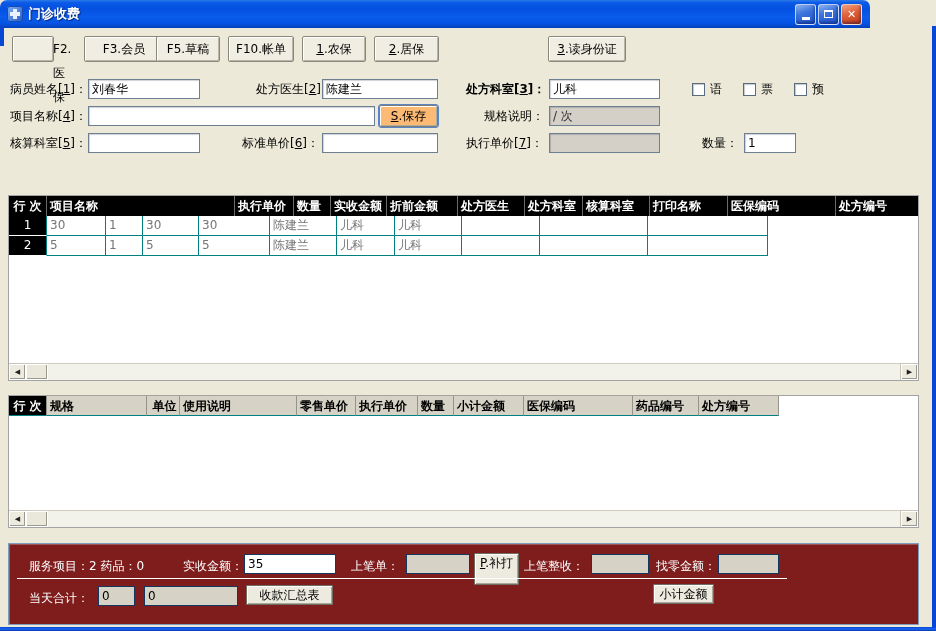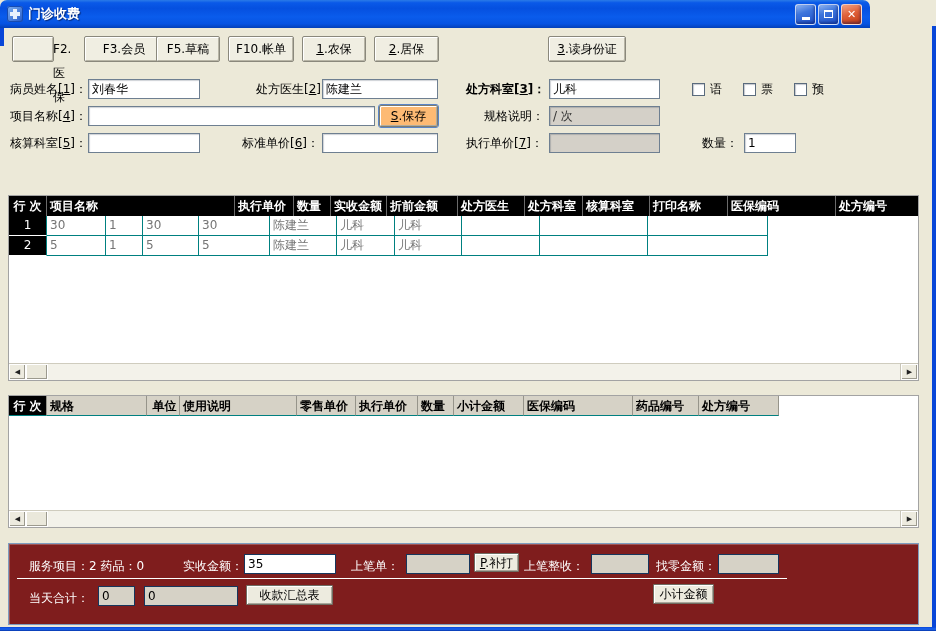--- a/index.html
+++ b/index.html
@@ -224,7 +224,7 @@
     <input class="pin white" style="left: 235px; top: 10px; width: 92px;" readonly="" value="35">
     <div class="pl" style="left:342px;top:12px;">上笔单：</div>
     <input class="pin" style="left: 397px; top: 10px; width: 64px;" readonly="">
-    <div class="pbtn" style="left:465px;top:9px;width:45px;height:19px;line-height:19px;"><u>P</u>.补打</div>
+    <div class="pbtn" style="left:465px;top:9px;width:45px;height:32px;line-height:19px;"><u>P</u>.补打</div>
     <div class="pl" style="left:515px;top:12px;">上笔整收：</div>
     <input class="pin" style="left: 582px; top: 10px; width: 58px;" readonly="">
     <div class="pl" style="left:647px;top:12px;">找零金额：</div>

